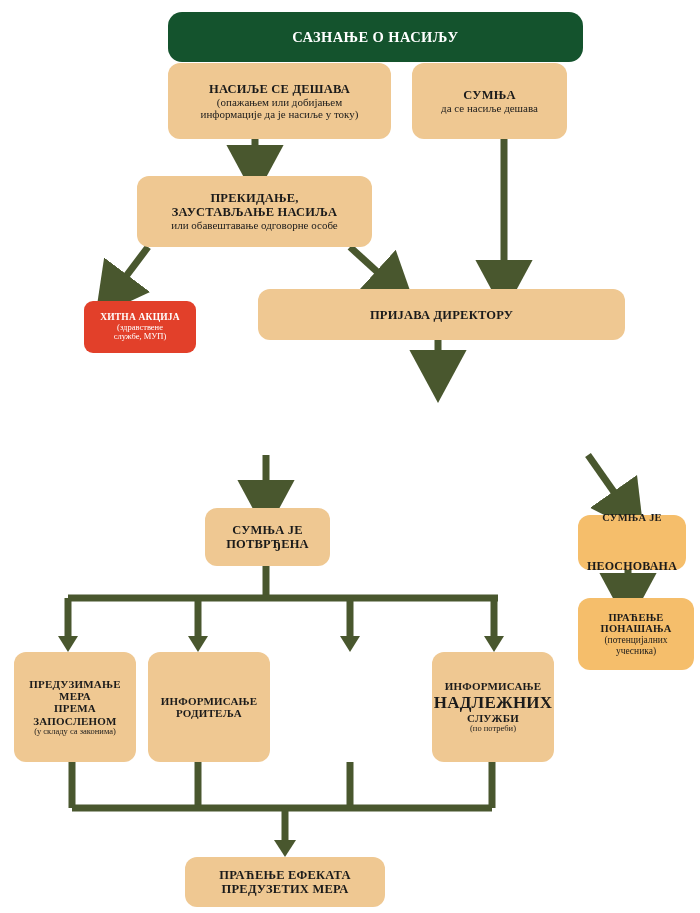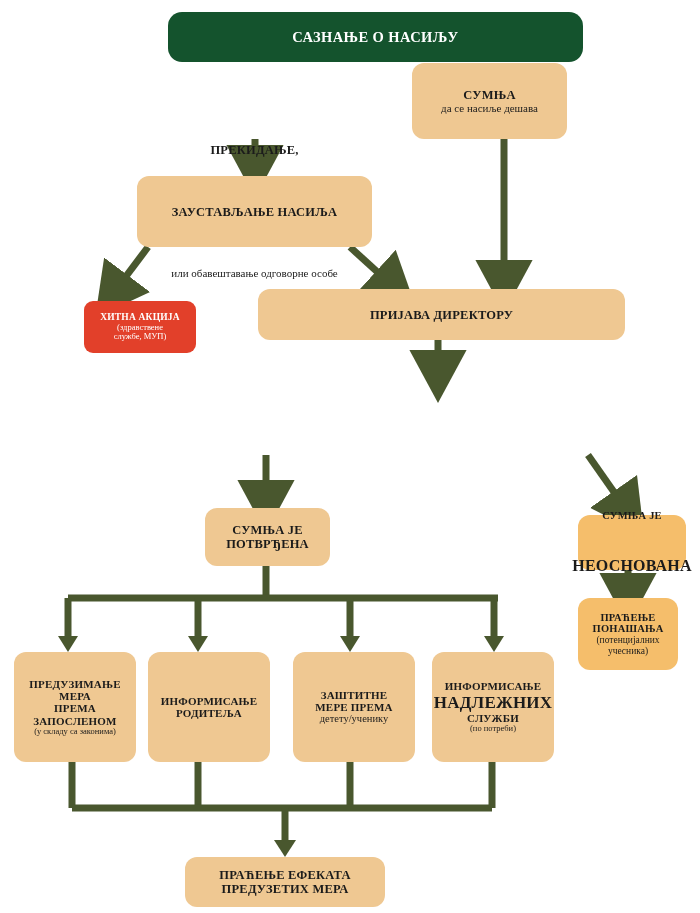--- a/index.html
+++ b/index.html
@@ -84,6 +84,11 @@
     <div class="l1">САЗНАЊЕ О НАСИЉУ</div>
   </div>
 
+  <div class="node tan" style="left:168px;top:63px;width:223px;height:76px;">
+    <div class="l1">НАСИЉЕ СЕ ДЕШАВА</div>
+    <div class="l2">(опажањем или добијањем</div>
+    <div class="l2">информације да је насиље у току)</div>
+  </div>
 
   <div class="node tan" style="left:412px;top:63px;width:155px;height:76px;">
     <div class="l1">СУМЊА</div>

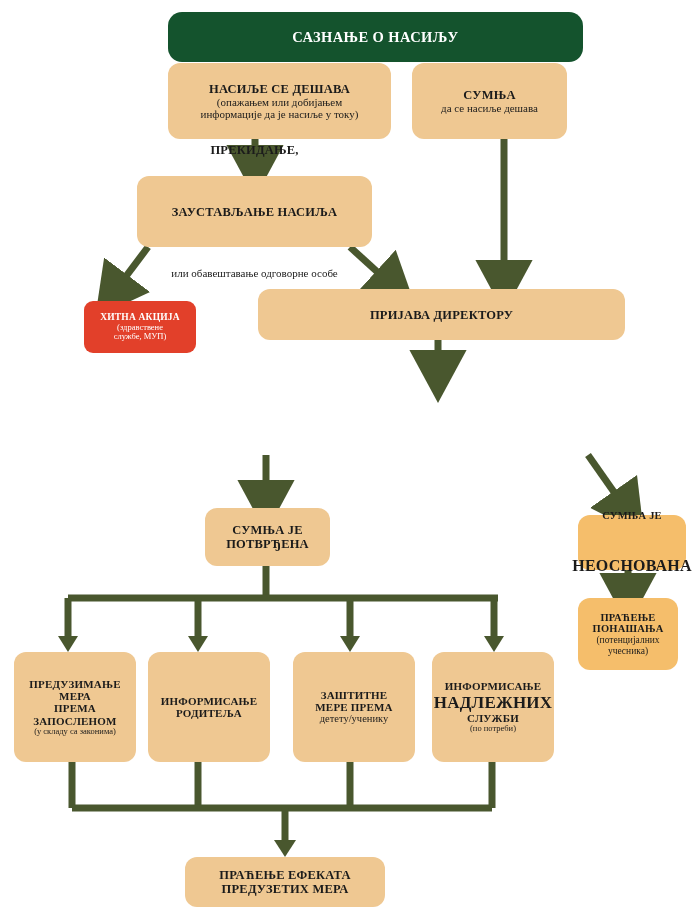--- a/index.html
+++ b/index.html
@@ -95,7 +95,7 @@
     <div class="l2">да се насиље дешава</div>
   </div>
 
-  <div class="node tan" style="left:137px;top:176px;width:235px;height:71px;gap:48px;">
+  <div class="node tan" style="left:137px;top:176px;width:235px;height:71px;">
     <div class="l1">ПРЕКИДАЊЕ,</div>
     <div class="l1">ЗАУСТАВЉАЊЕ НАСИЉА</div>
     <div class="l2">или обавештавање одговорне особе</div>

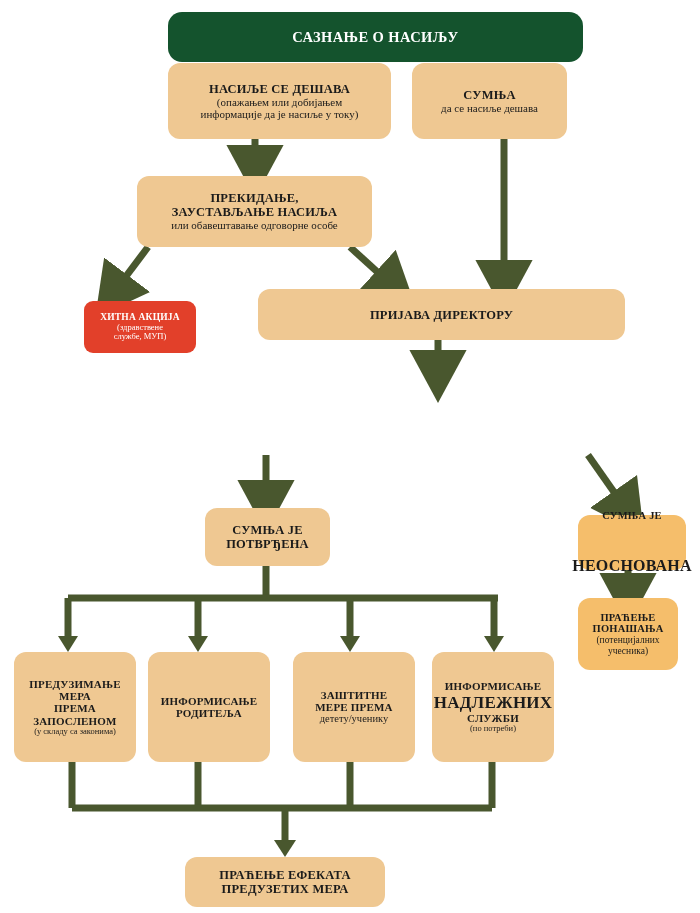--- a/index.html
+++ b/index.html
@@ -119,7 +119,7 @@
 
   <div class="node tan2" style="left:578px;top:515px;width:108px;height:55px;">
     <div class="l1" style="font-size:10.5px;">СУМЊА ЈЕ</div>
-    <div class="l1" style="font-size:16px;margin-top:36px;">НЕОСНОВАНА</div>
+    <div class="l1" style="font-size:12px;margin-top:36px;">НЕОСНОВАНА</div>
   </div>
 
   <div class="node tan2" style="left:578px;top:598px;width:100px;height:72px;">

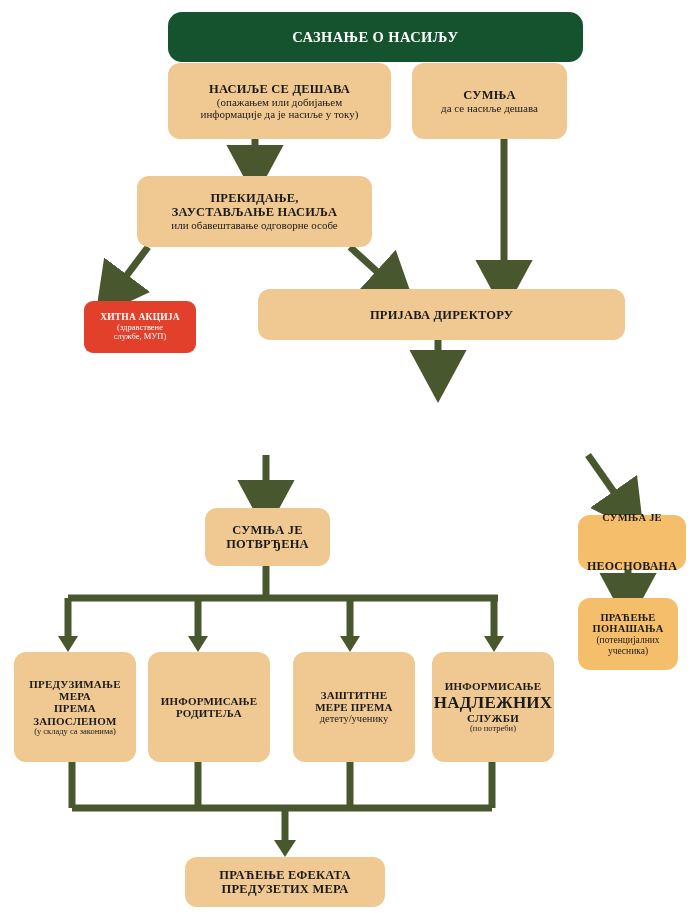--- a/index.html
+++ b/index.html
@@ -122,7 +122,7 @@
     <div class="l1" style="font-size:12px;margin-top:36px;">НЕОСНОВАНА</div>
   </div>
 
-  <div class="node tan2" style="left:578px;top:598px;width:100px;height:72px;">
+  <div class="node tan2" style="left:578px;top:598px;width:116px;height:72px;">
     <div class="l1" style="font-size:10.5px;">ПРАЋЕЊЕ</div>
     <div class="l1" style="font-size:10.5px;">ПОНАШАЊА</div>
     <div class="l3">(потенцијалних</div>

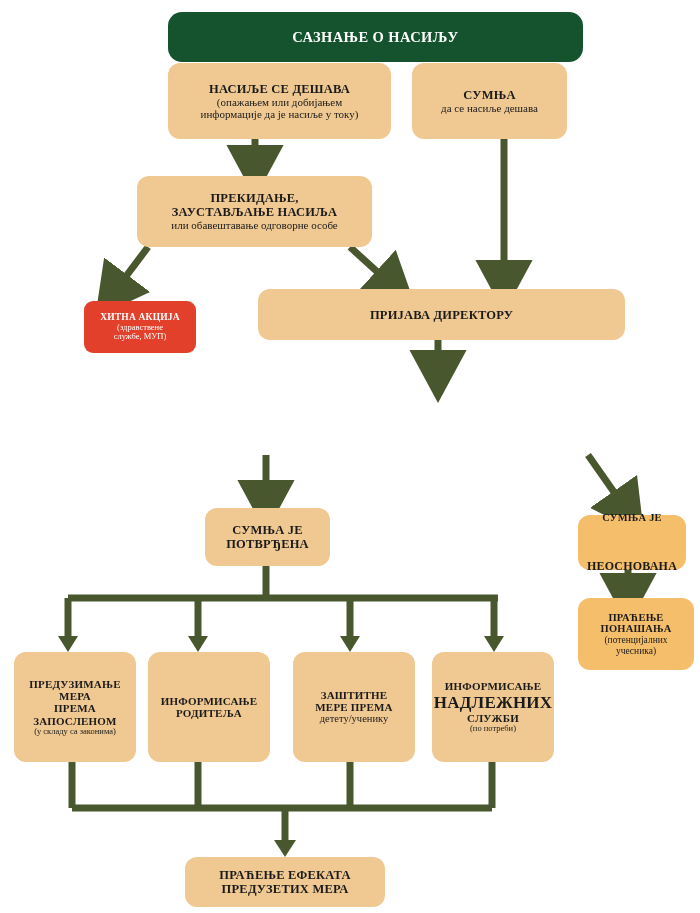--- a/index.html
+++ b/index.html
@@ -142,11 +142,6 @@
     <div class="l1" style="font-size:11px;">РОДИТЕЉА</div>
   </div>
 
-  <div class="node tan" style="left:293px;top:652px;width:122px;height:110px;">
-    <div class="l1" style="font-size:11px;">ЗАШТИТНЕ</div>
-    <div class="l1" style="font-size:11px;">МЕРЕ ПРЕМА</div>
-    <div class="l2" style="font-size:10.5px;">детету/ученику</div>
-  </div>
 
   <div class="node tan" style="left:432px;top:652px;width:122px;height:110px;">
     <div class="l1" style="font-size:11px;">ИНФОРМИСАЊЕ</div>

